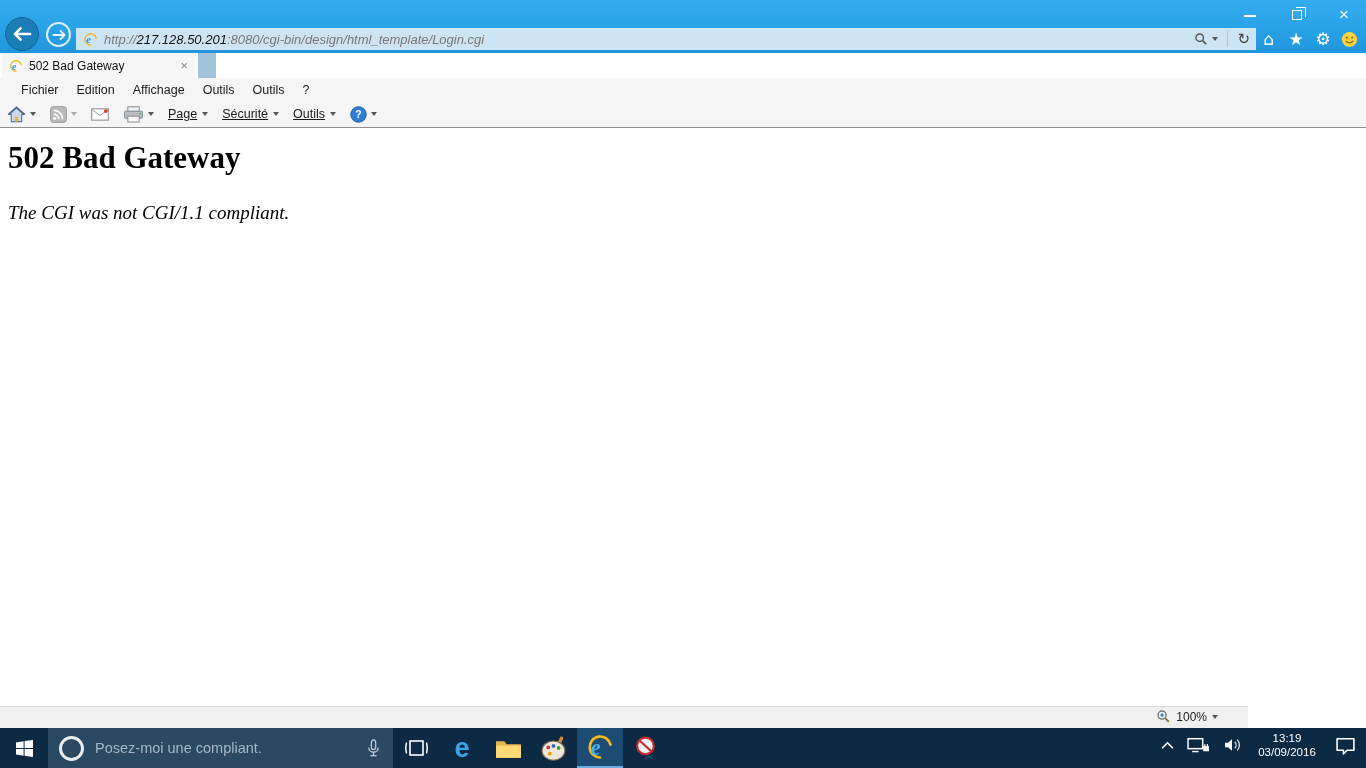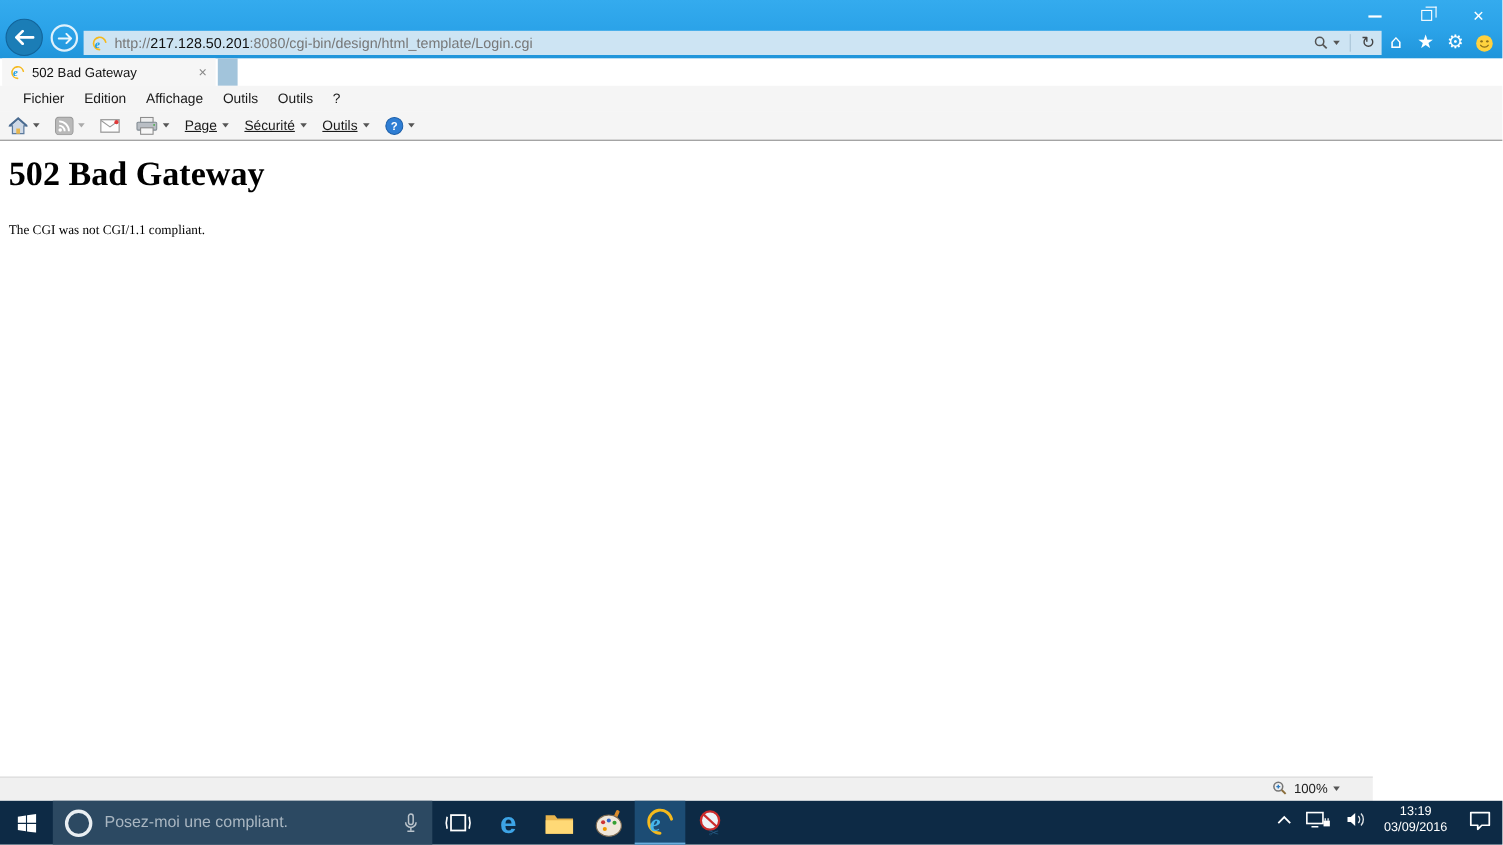--- a/index.html
+++ b/index.html
@@ -25,7 +25,7 @@
   .addressbar { position:absolute; left:76px; top:28px; width:1180px; height:22px; background:#cde4f3;
                 display:flex; align-items:center; font-size:13px; }
   .addr-fav { margin:0 6px 0 7px; display:flex; }
-  .addr-text { flex:1; white-space:nowrap; overflow:hidden; color:#777; }
+  .addr-text { flex:1; white-space:nowrap; overflow:hidden; color:#777;font-style:italic; }
   .addr-text .host { color:#111; }
   .addr-right { display:flex; align-items:center; gap:4px; padding-right:6px; }
   .addr-divider { width:1px; height:16px; background:#a9c4d6; margin:0 5px; }

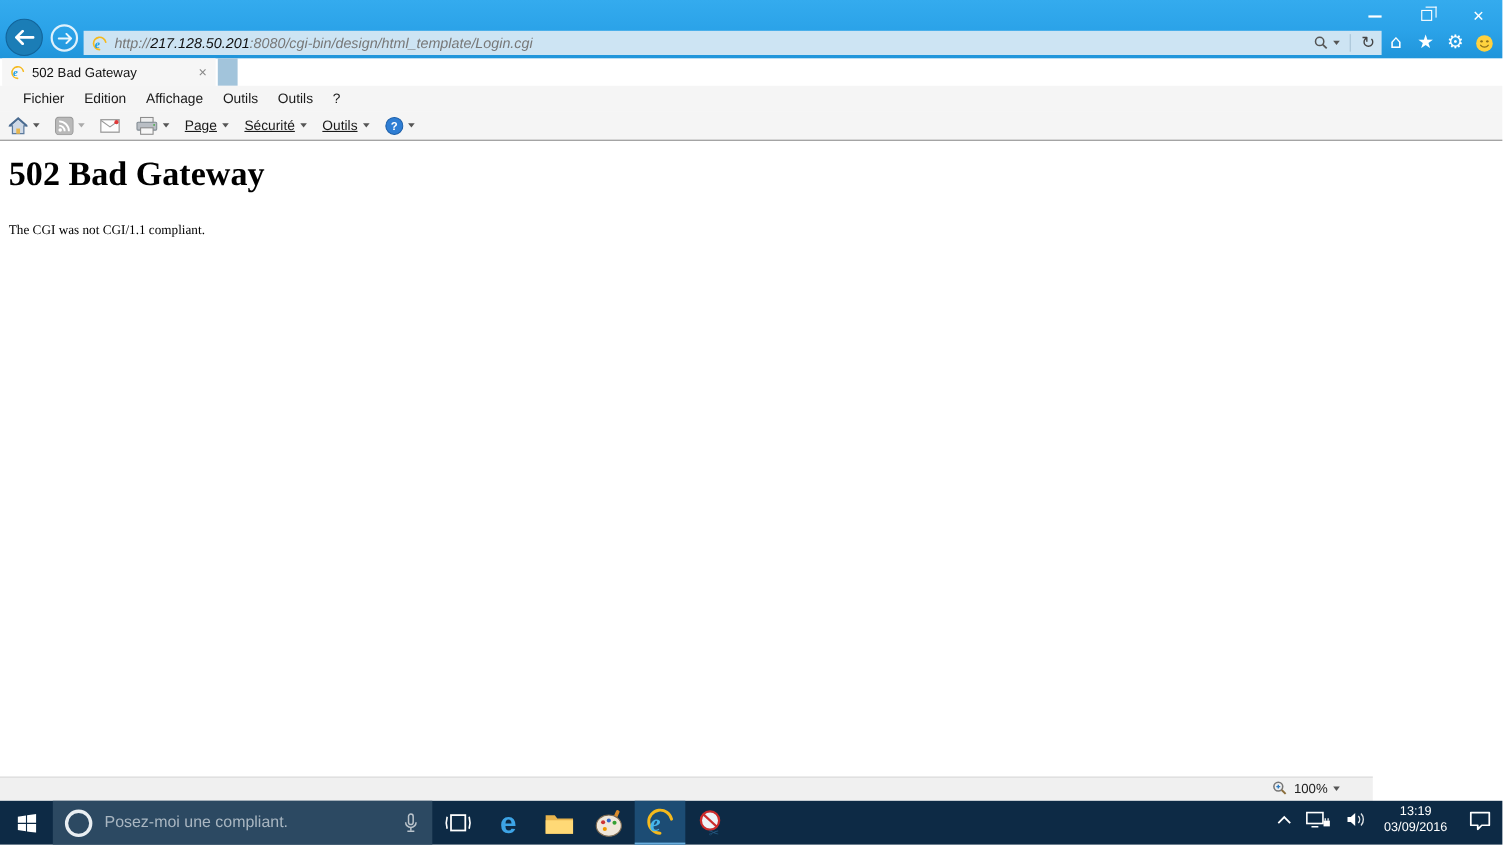--- a/index.html
+++ b/index.html
@@ -59,8 +59,8 @@
   .content { position:absolute; top:129px; left:0; width:1366px; height:577px; background:#fff; }
   .page-h1 { font-family:"Liberation Serif","DejaVu Serif",serif; font-weight:bold; font-size:31px;
              color:#000; margin:11px 0 0 8px; }
-  .page-p  { font-family:"Liberation Serif","DejaVu Serif",serif; font-size:12px; color:#000;
-             margin:26px 0 0 8px; }
+  .page-p  { font-family:"Liberation Serif","DejaVu Serif",serif; font-size:19px; color:#000;
+             margin:26px 0 0 8px;font-style:italic; }
 
   
   .statusbar { position:absolute; top:706px; left:0; width:1248px; height:22px; background:#f0f0f0;

